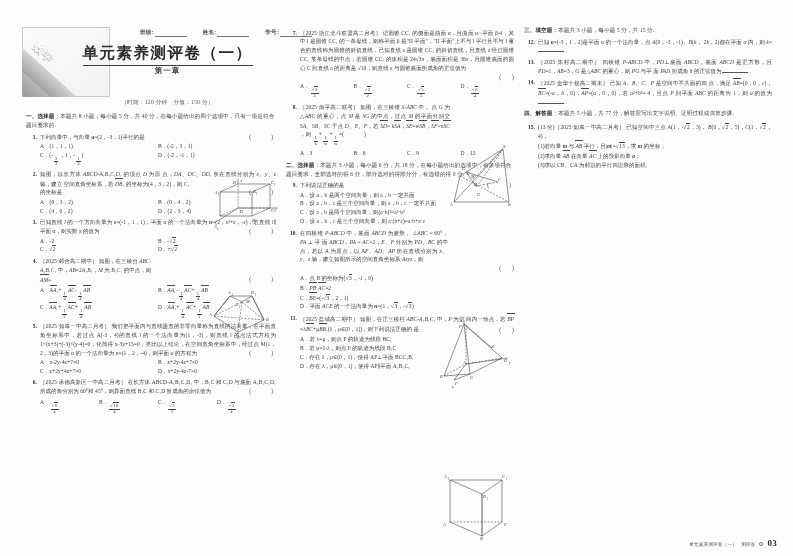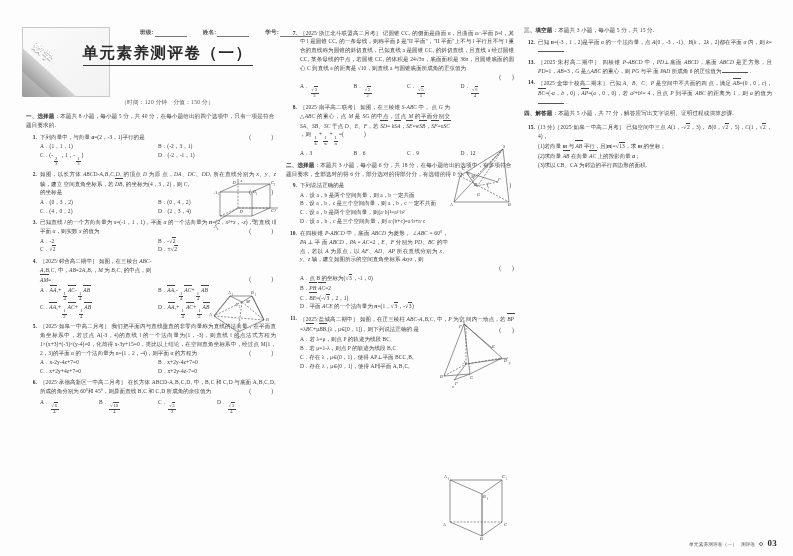--- a/index.html
+++ b/index.html
@@ -195,6 +195,7 @@
   <div class="title">
     <h1>单元素养测评卷（一）</h1>
   </div>
+  <div class="subtitle">第一章</div>
   <div class="meta">（时间：120 分钟　分值：150 分）</div>
 
   <div class="col" id="col1">

